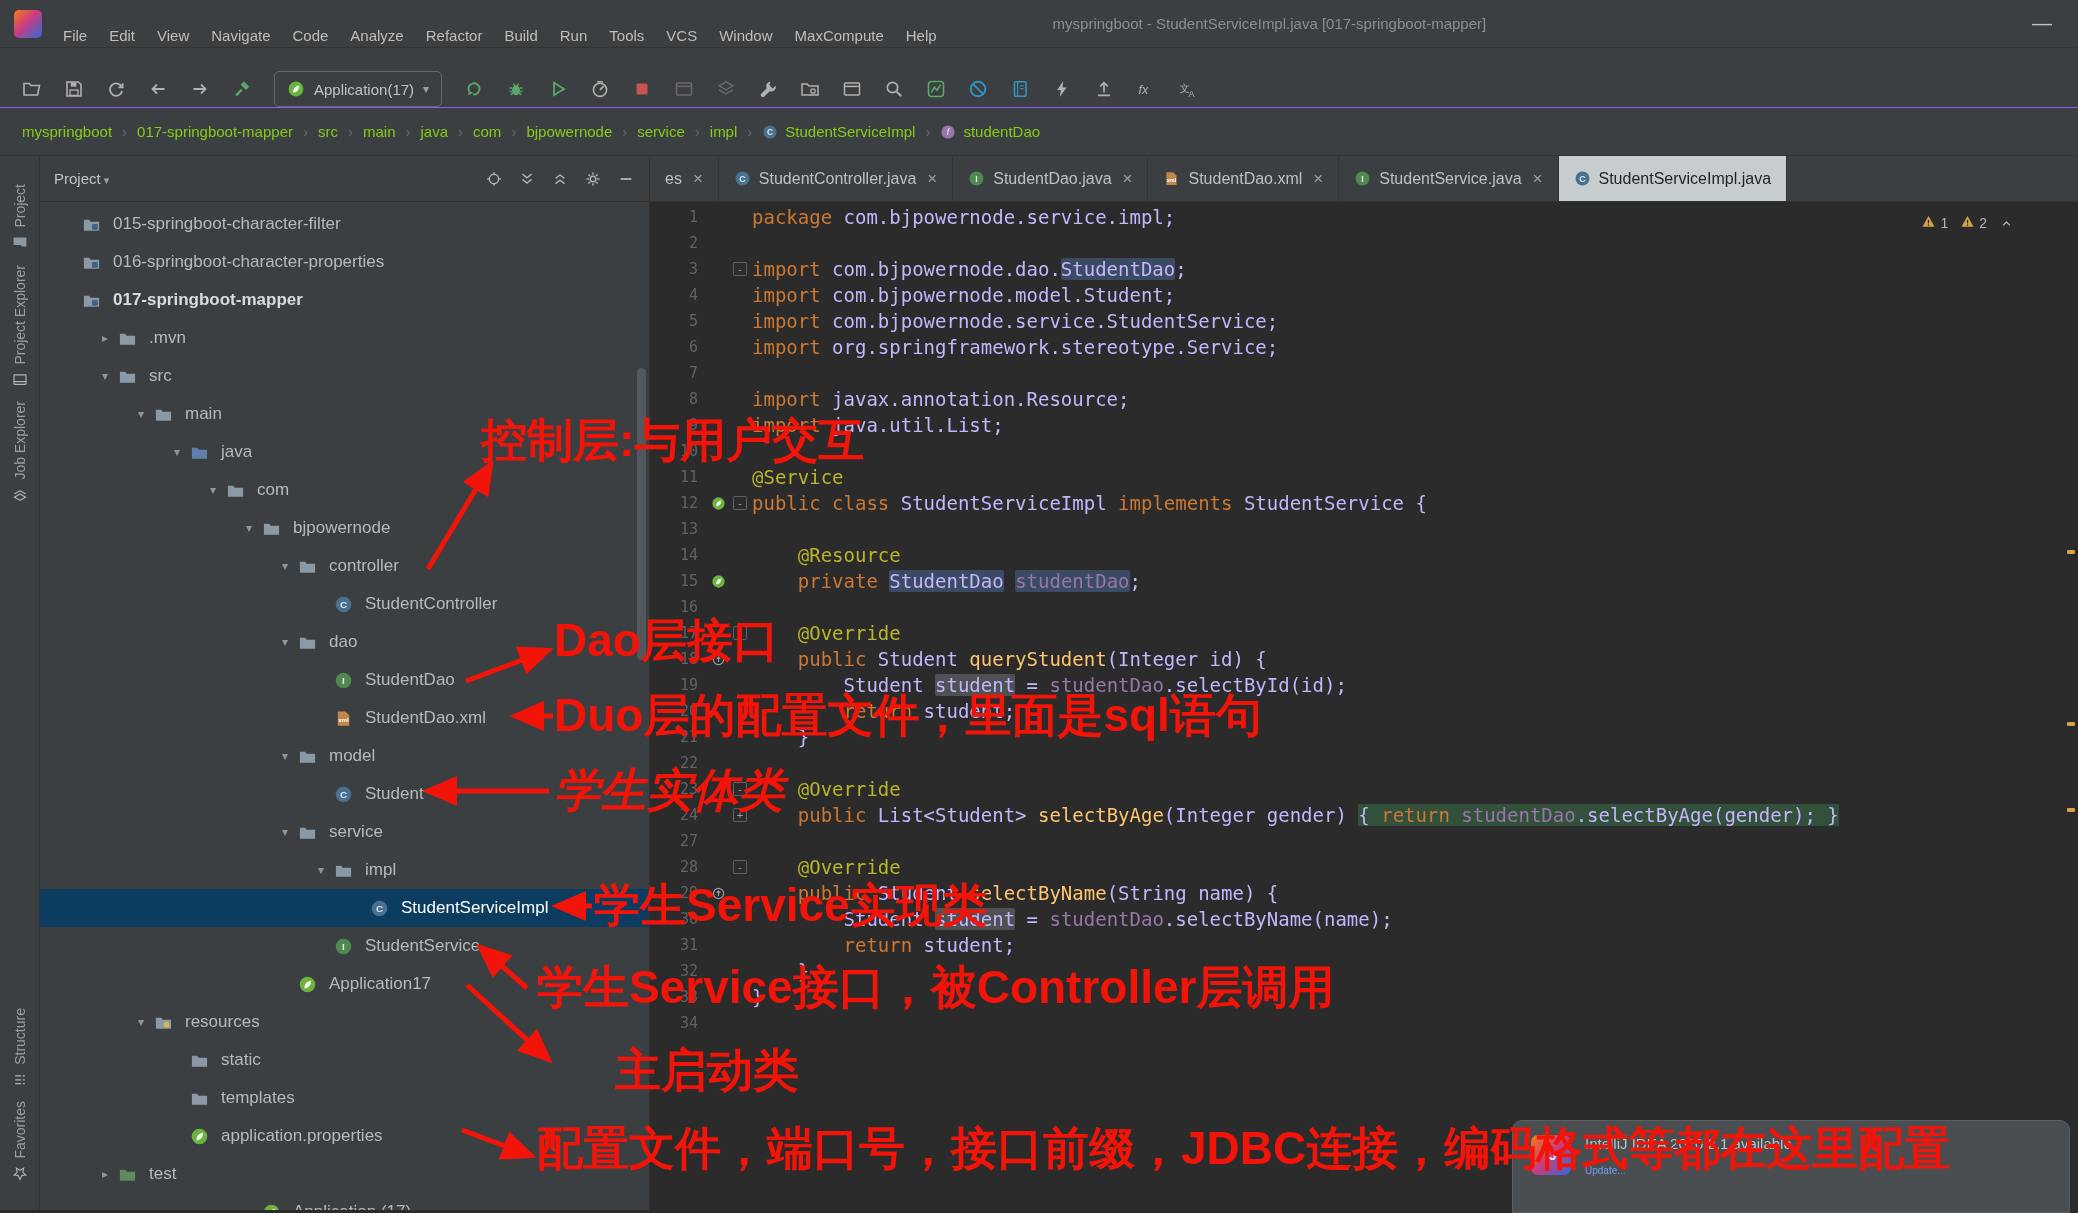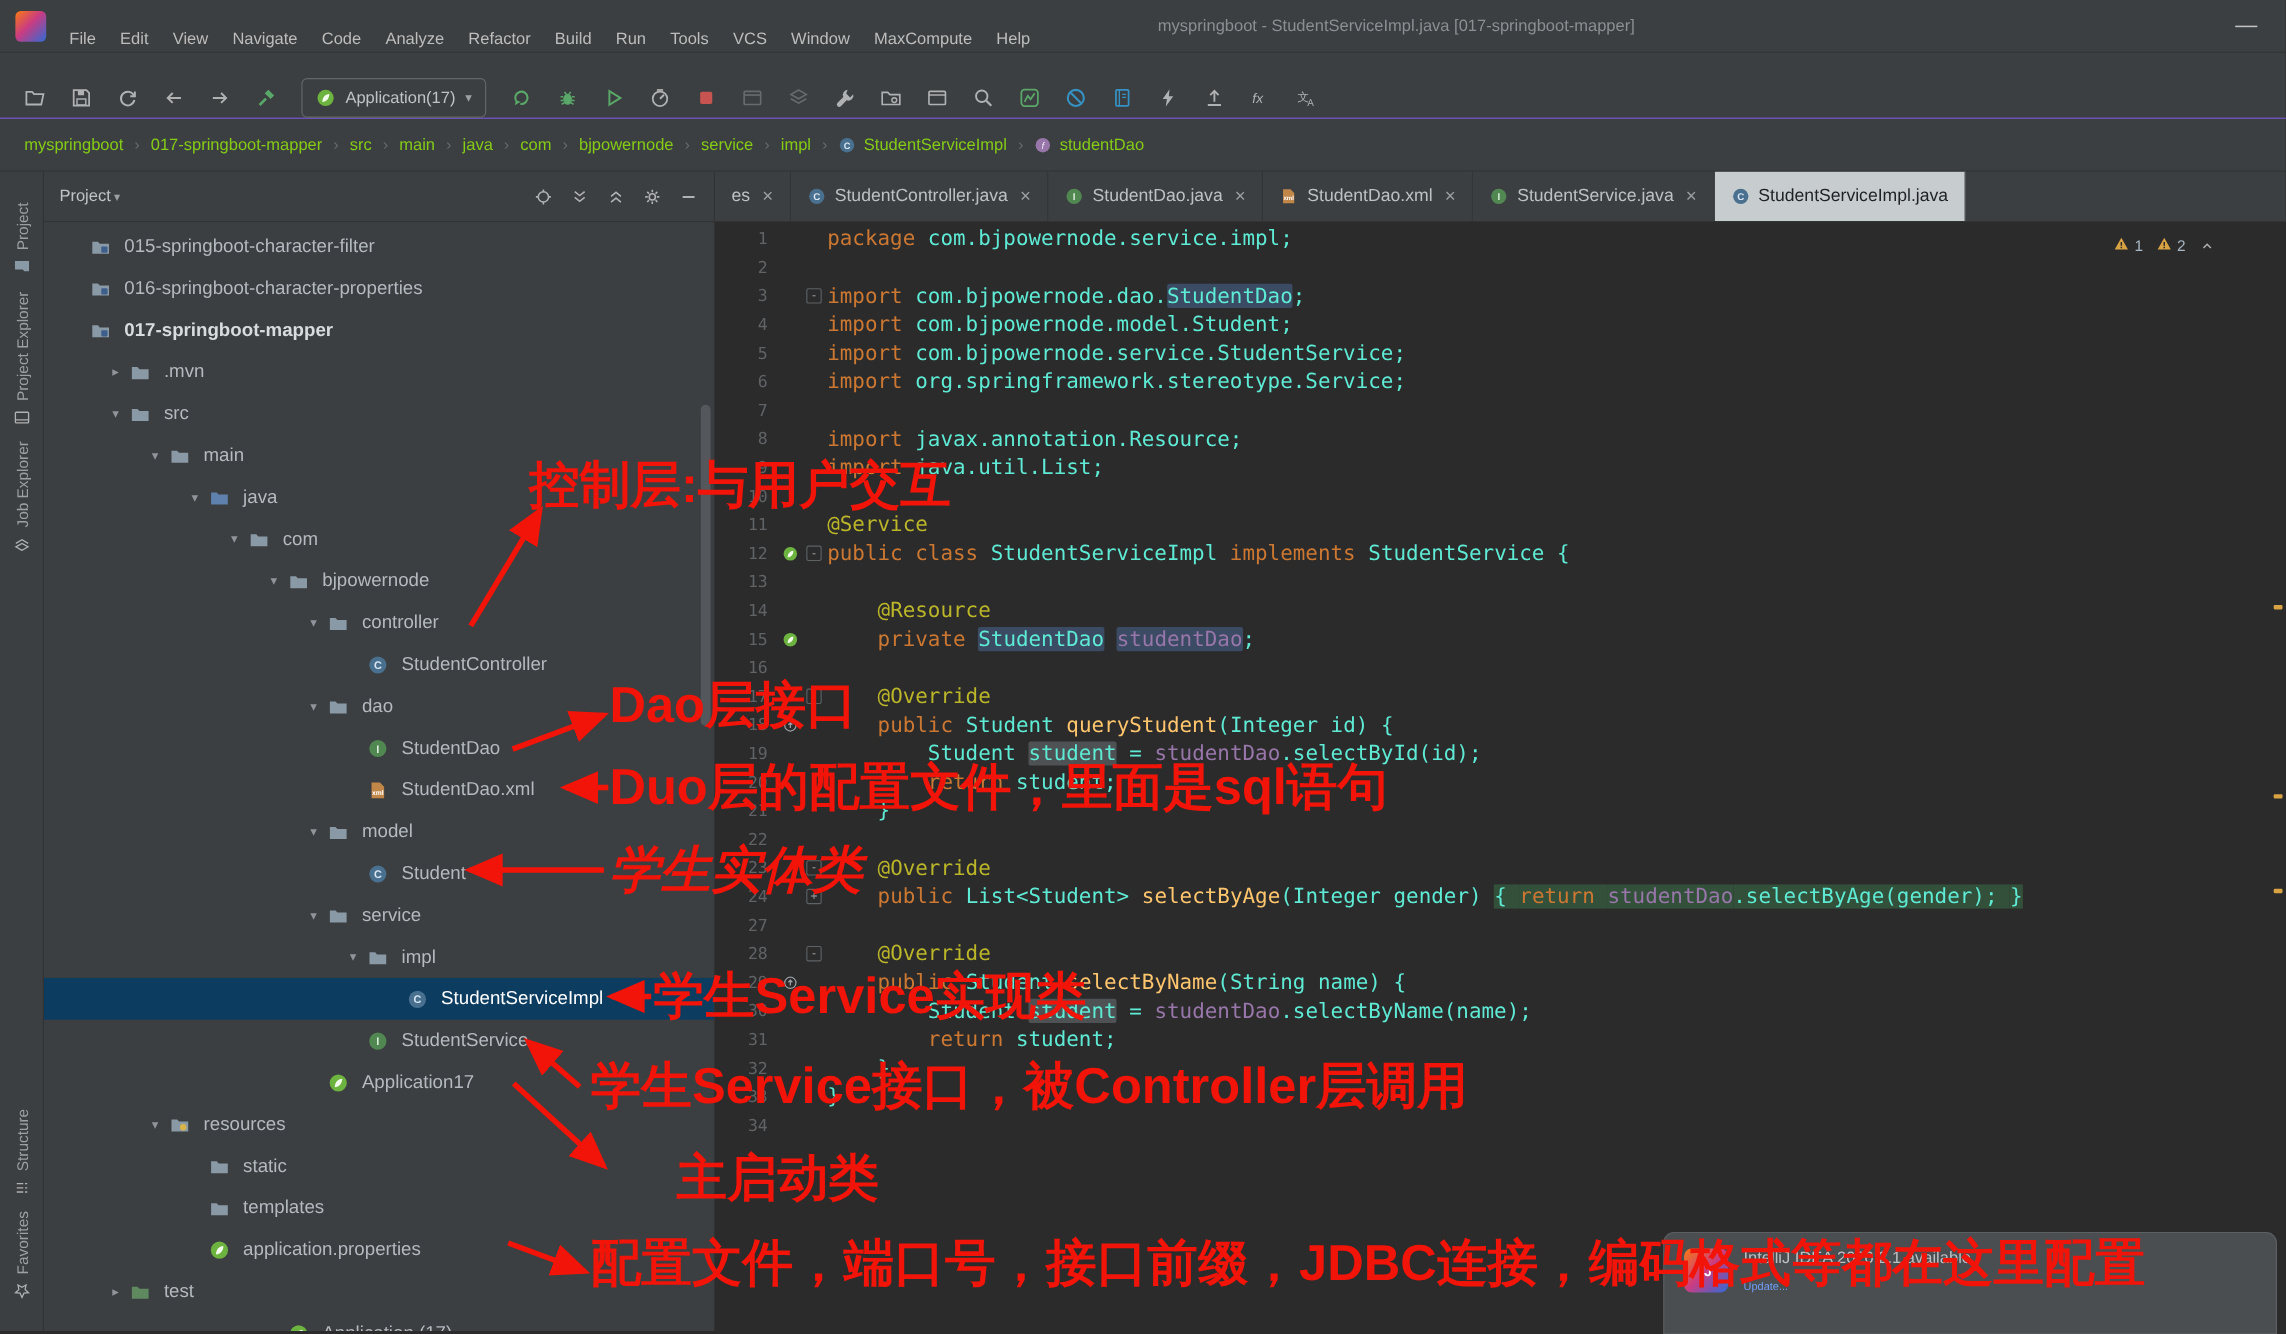--- a/index.html
+++ b/index.html
@@ -79,7 +79,7 @@
   .ctext { white-space:pre; font-size:19px; color:#a9b7c6;
     font-family:"DejaVu Sans Mono","Liberation Mono",monospace; }
   .kw { color:#cc7832; } .ann { color:#bbb529; } .mth { color:#ffc66d; }
-  .fld { color:#9876aa; } .pl { color:#5eead4; }
+  .fld { color:#9876aa; } .pl { color:#c4b5fd; }
   .hl { background:#4e5254; border-radius:2px; }
   .hlb { background:#3a4b63; border-radius:2px; }
   .fold { background:#33503a; }

